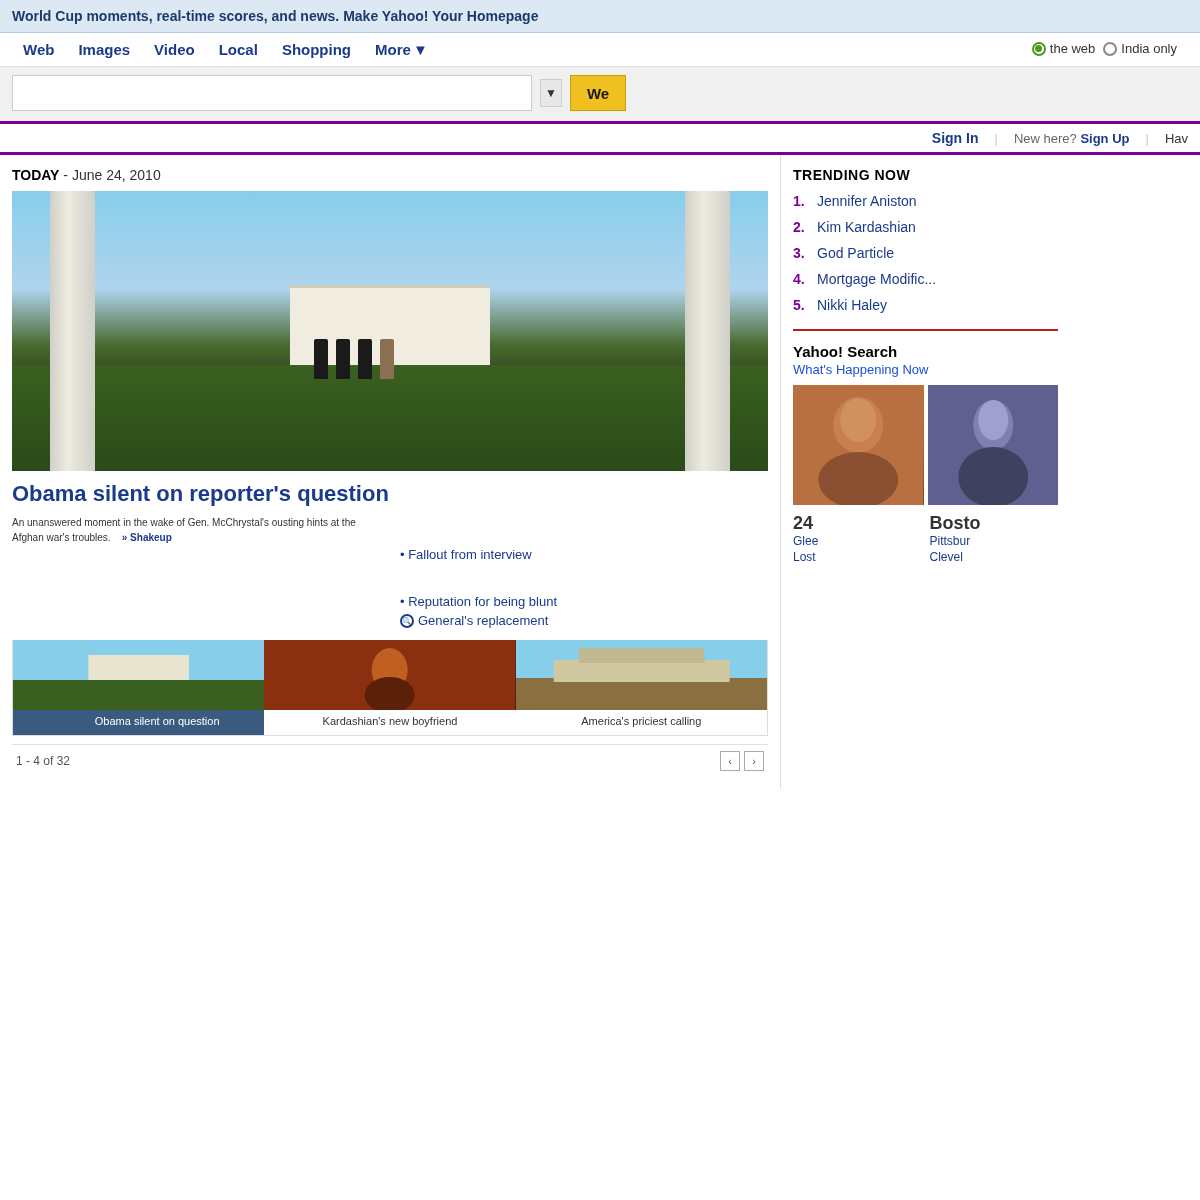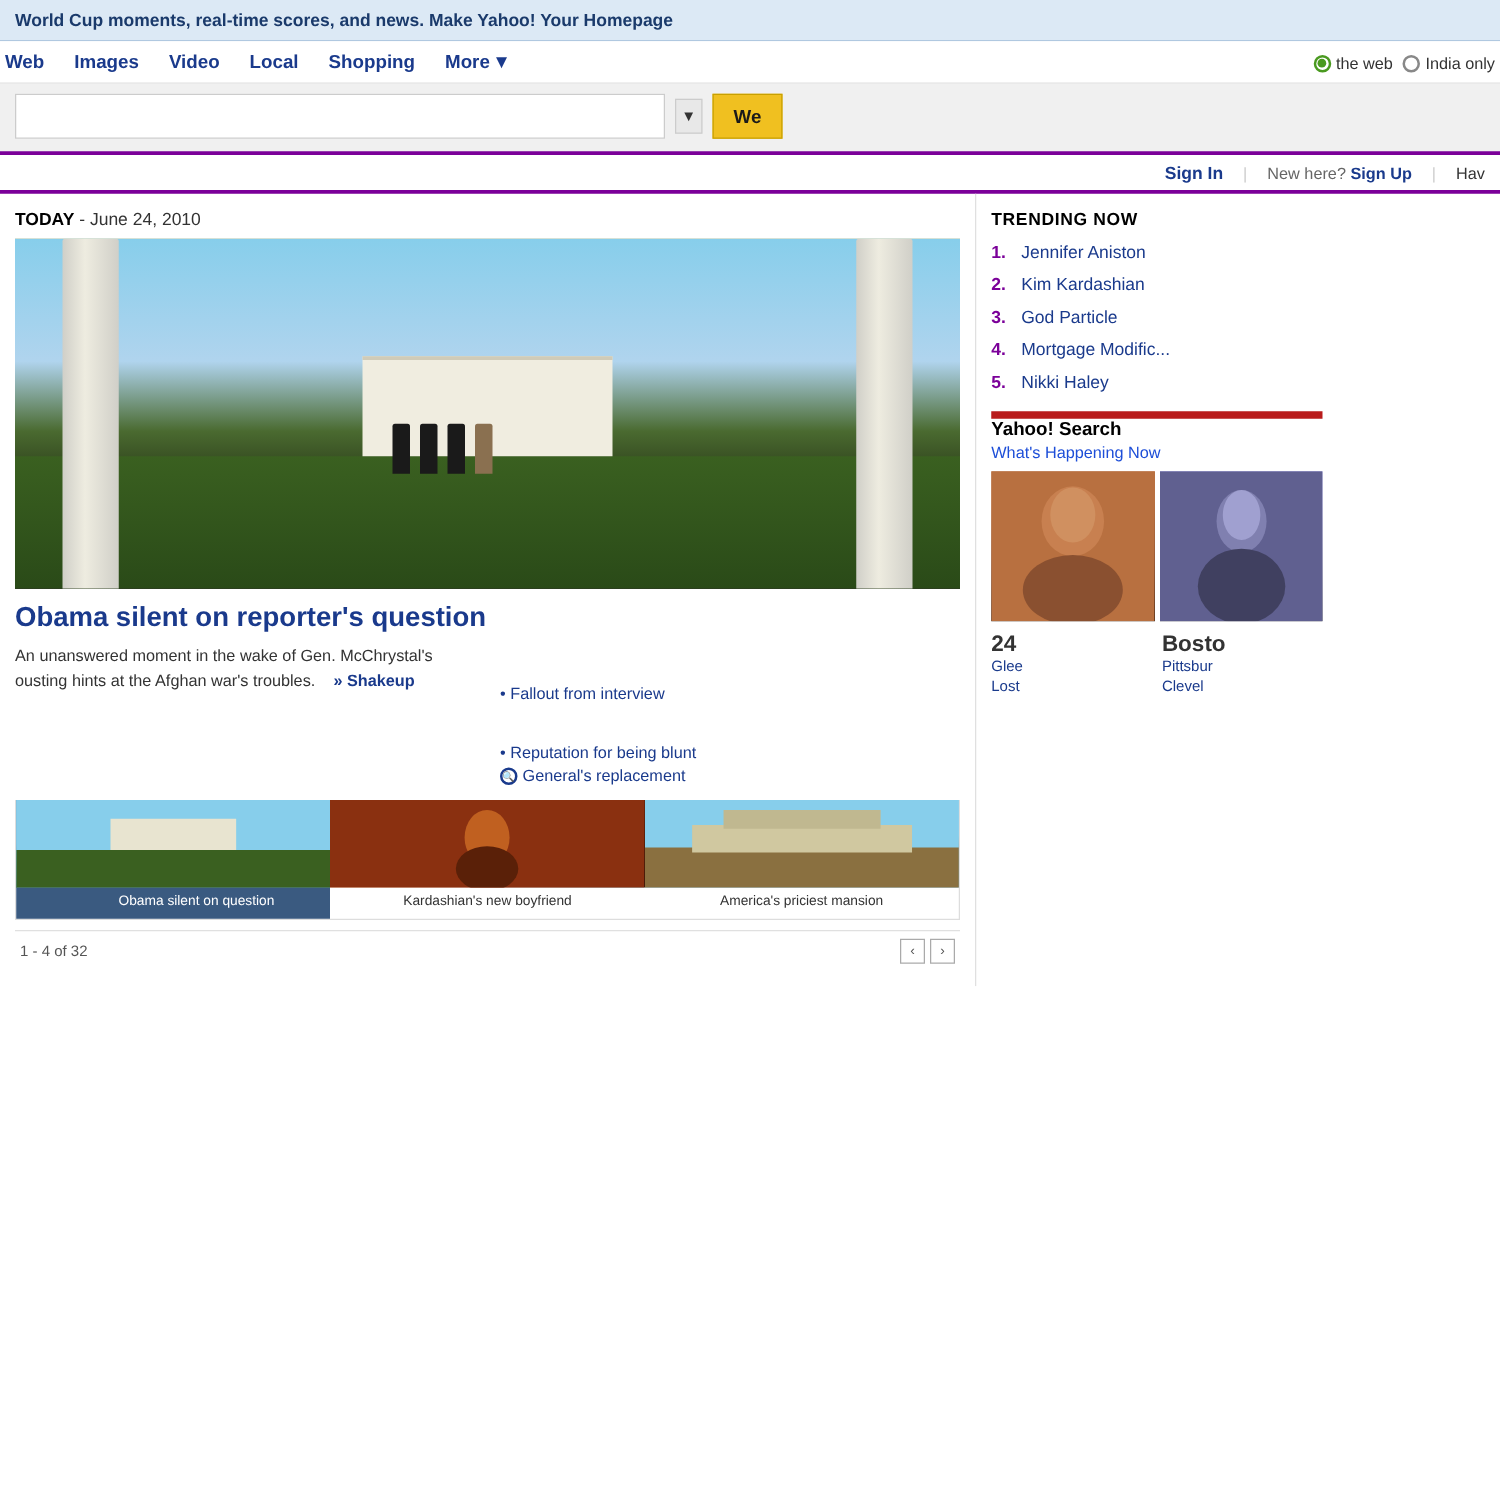--- a/index.html
+++ b/index.html
@@ -18,9 +18,9 @@
     
     .nav-bar {
       background: #fff;
-      padding: 8px 4px;
-      display: flex;
-      align-items: flex-end;
+      padding: 8px 23px;
+      display: flex;
+      align-items: flex-start;
       gap: 24px;
       border-bottom: 1px solid #e0e0e0;
     }

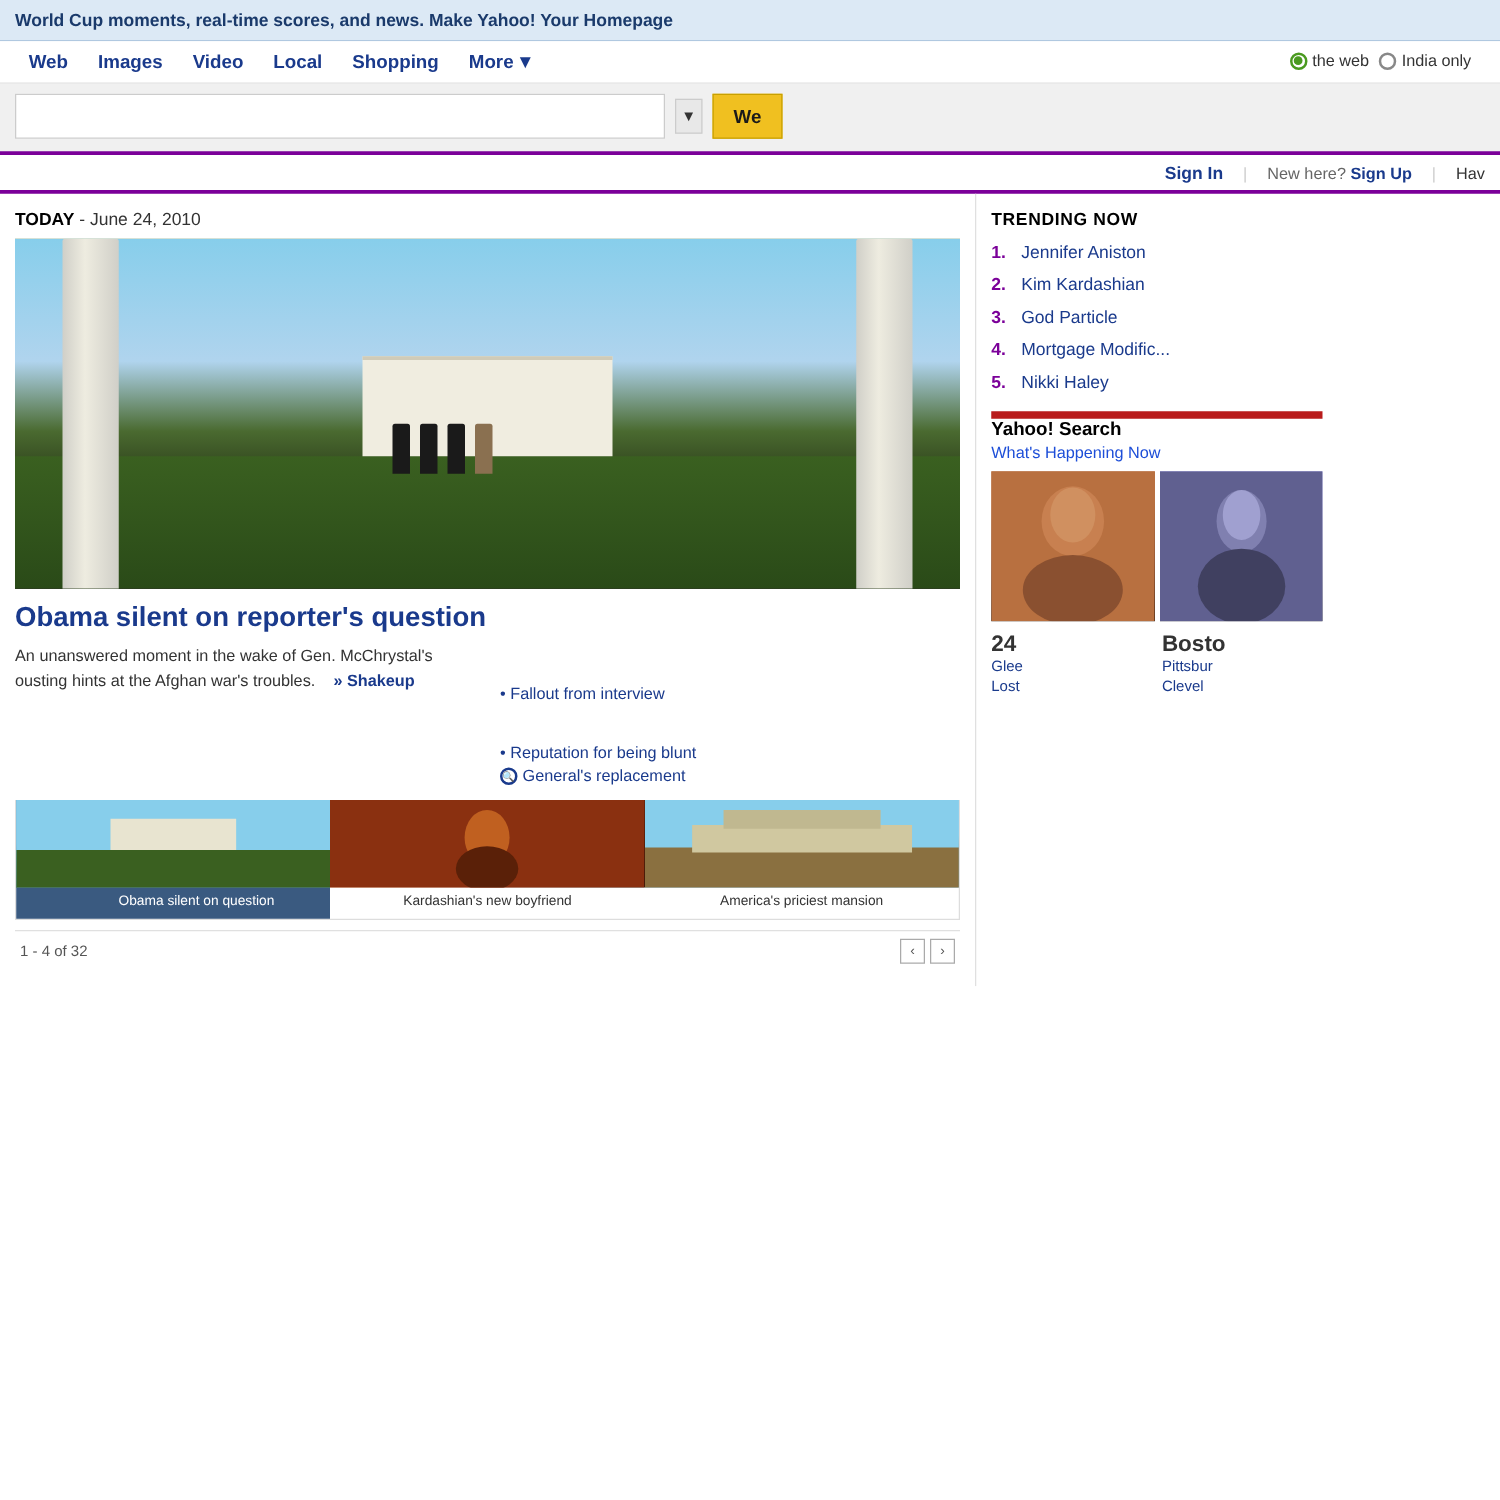--- a/index.html
+++ b/index.html
@@ -352,7 +352,8 @@
     .trending-list li a { color: #1a3a8c; text-decoration: none; }
 
     .yahoo-search-section {
-      border-top: 6px solid #b91c1c;
+      border-top: 2px solid #b91c1c;
+      padding-top: 12px;
     }
     .yahoo-search-title {
       font-size: 15px;

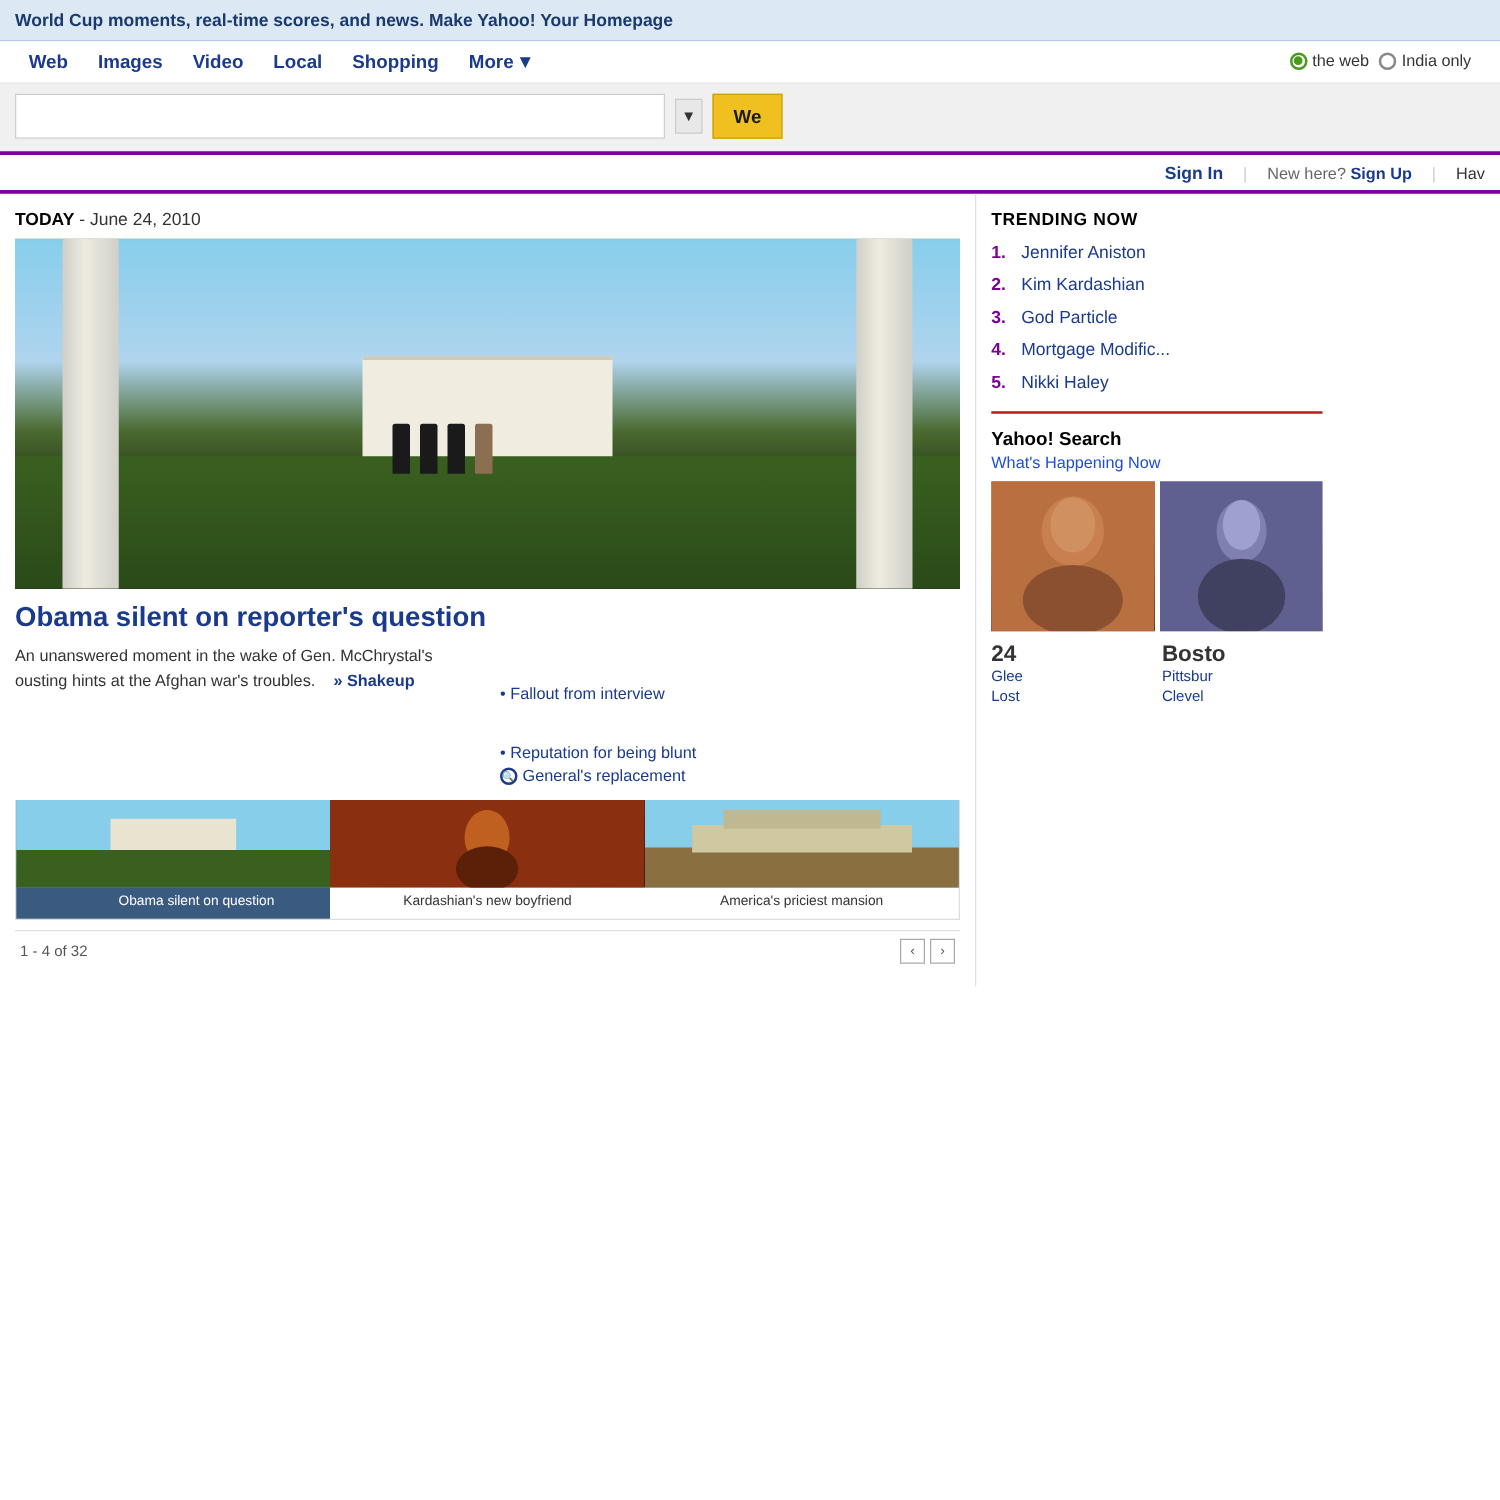--- a/index.html
+++ b/index.html
@@ -220,7 +220,7 @@
     }
     .article-desc {
       flex: 1;
-      font-size: 13px;
+      font-size: 10px;
       line-height: 1.5;
       color: #333;
     }

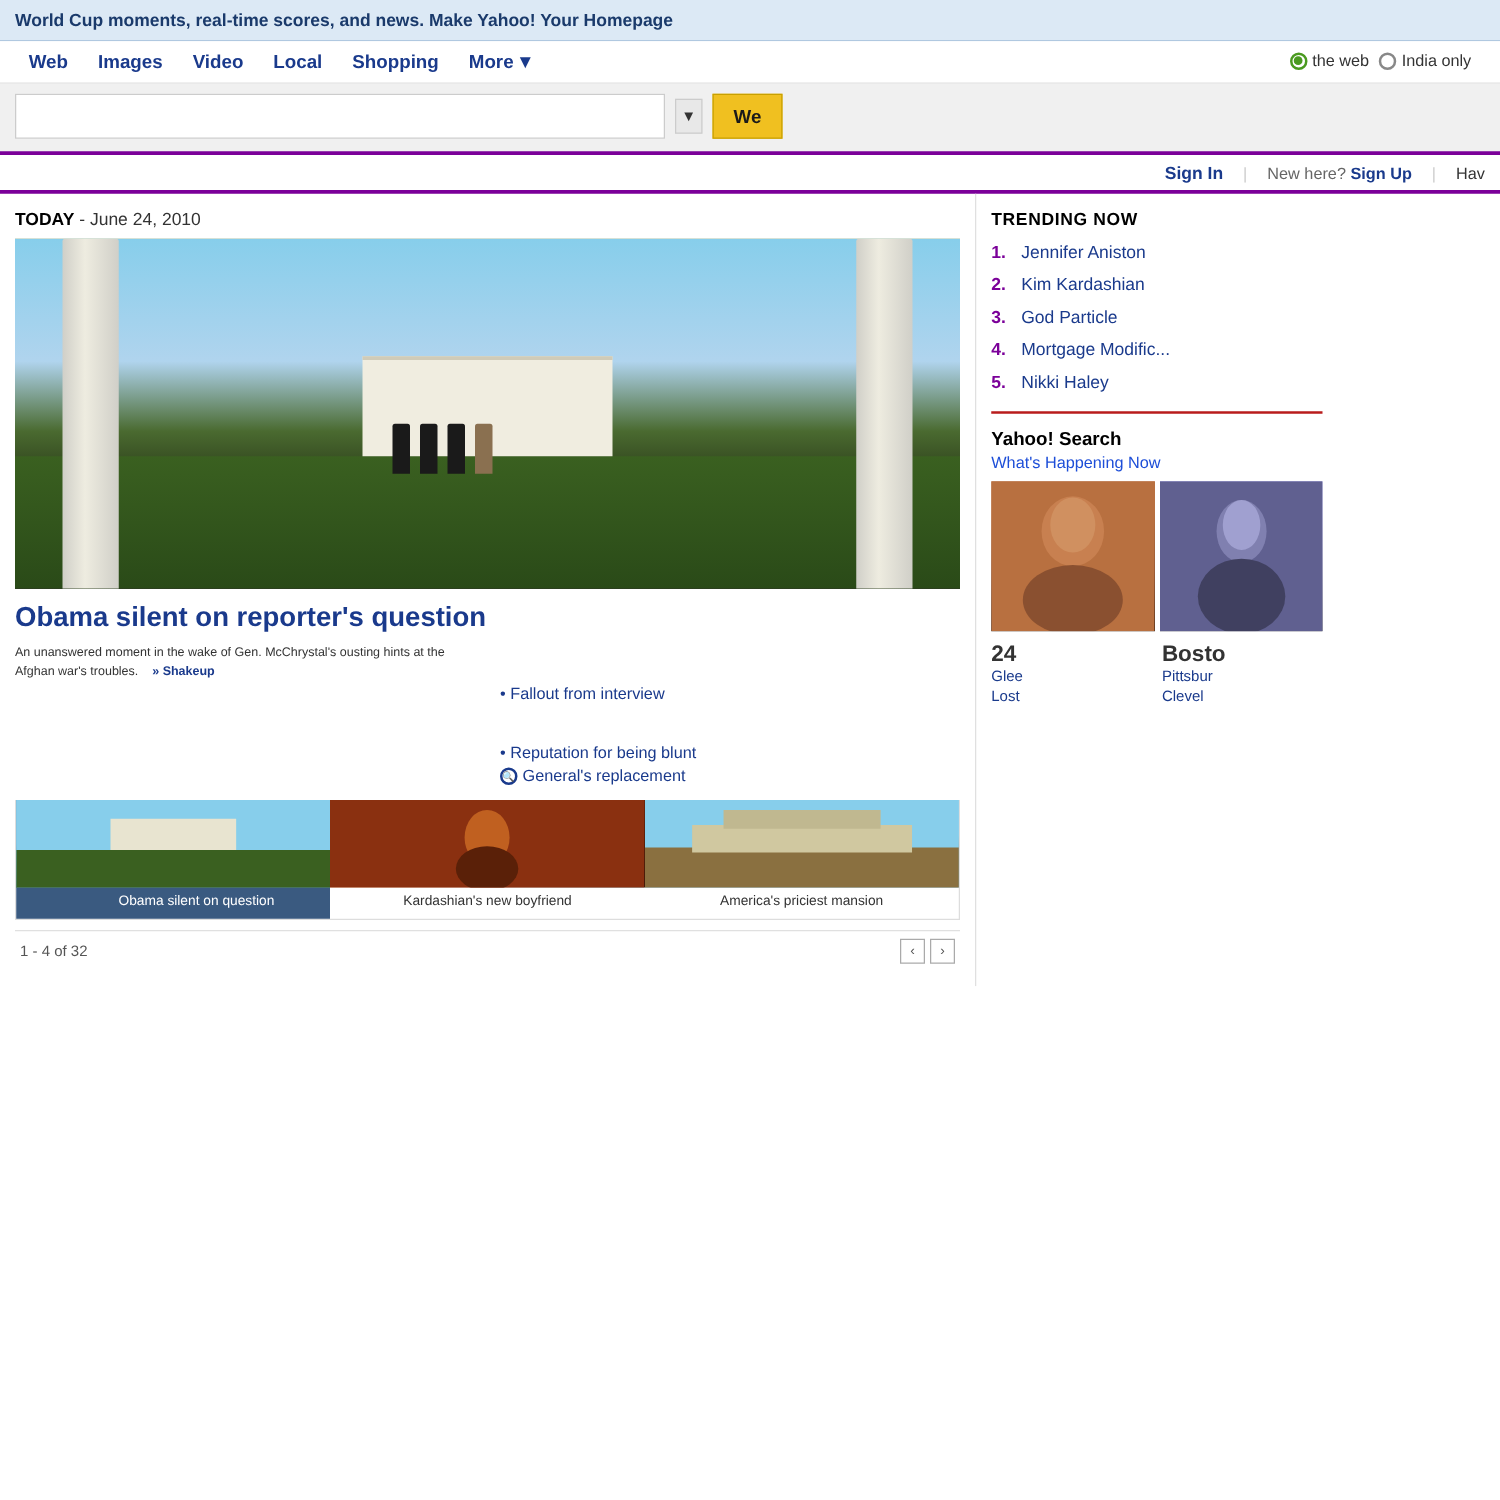--- a/index.html
+++ b/index.html
@@ -536,7 +536,7 @@
             <rect x="25%" y="8" width="50%" height="15" fill="#c0b890"></rect>
           </svg>
         </div>
-        <div class="thumb-label">America's priciest mansion</div>
+        <div class="thumb-label">America's priciest calling</div>
       </div>
     </div>
 

